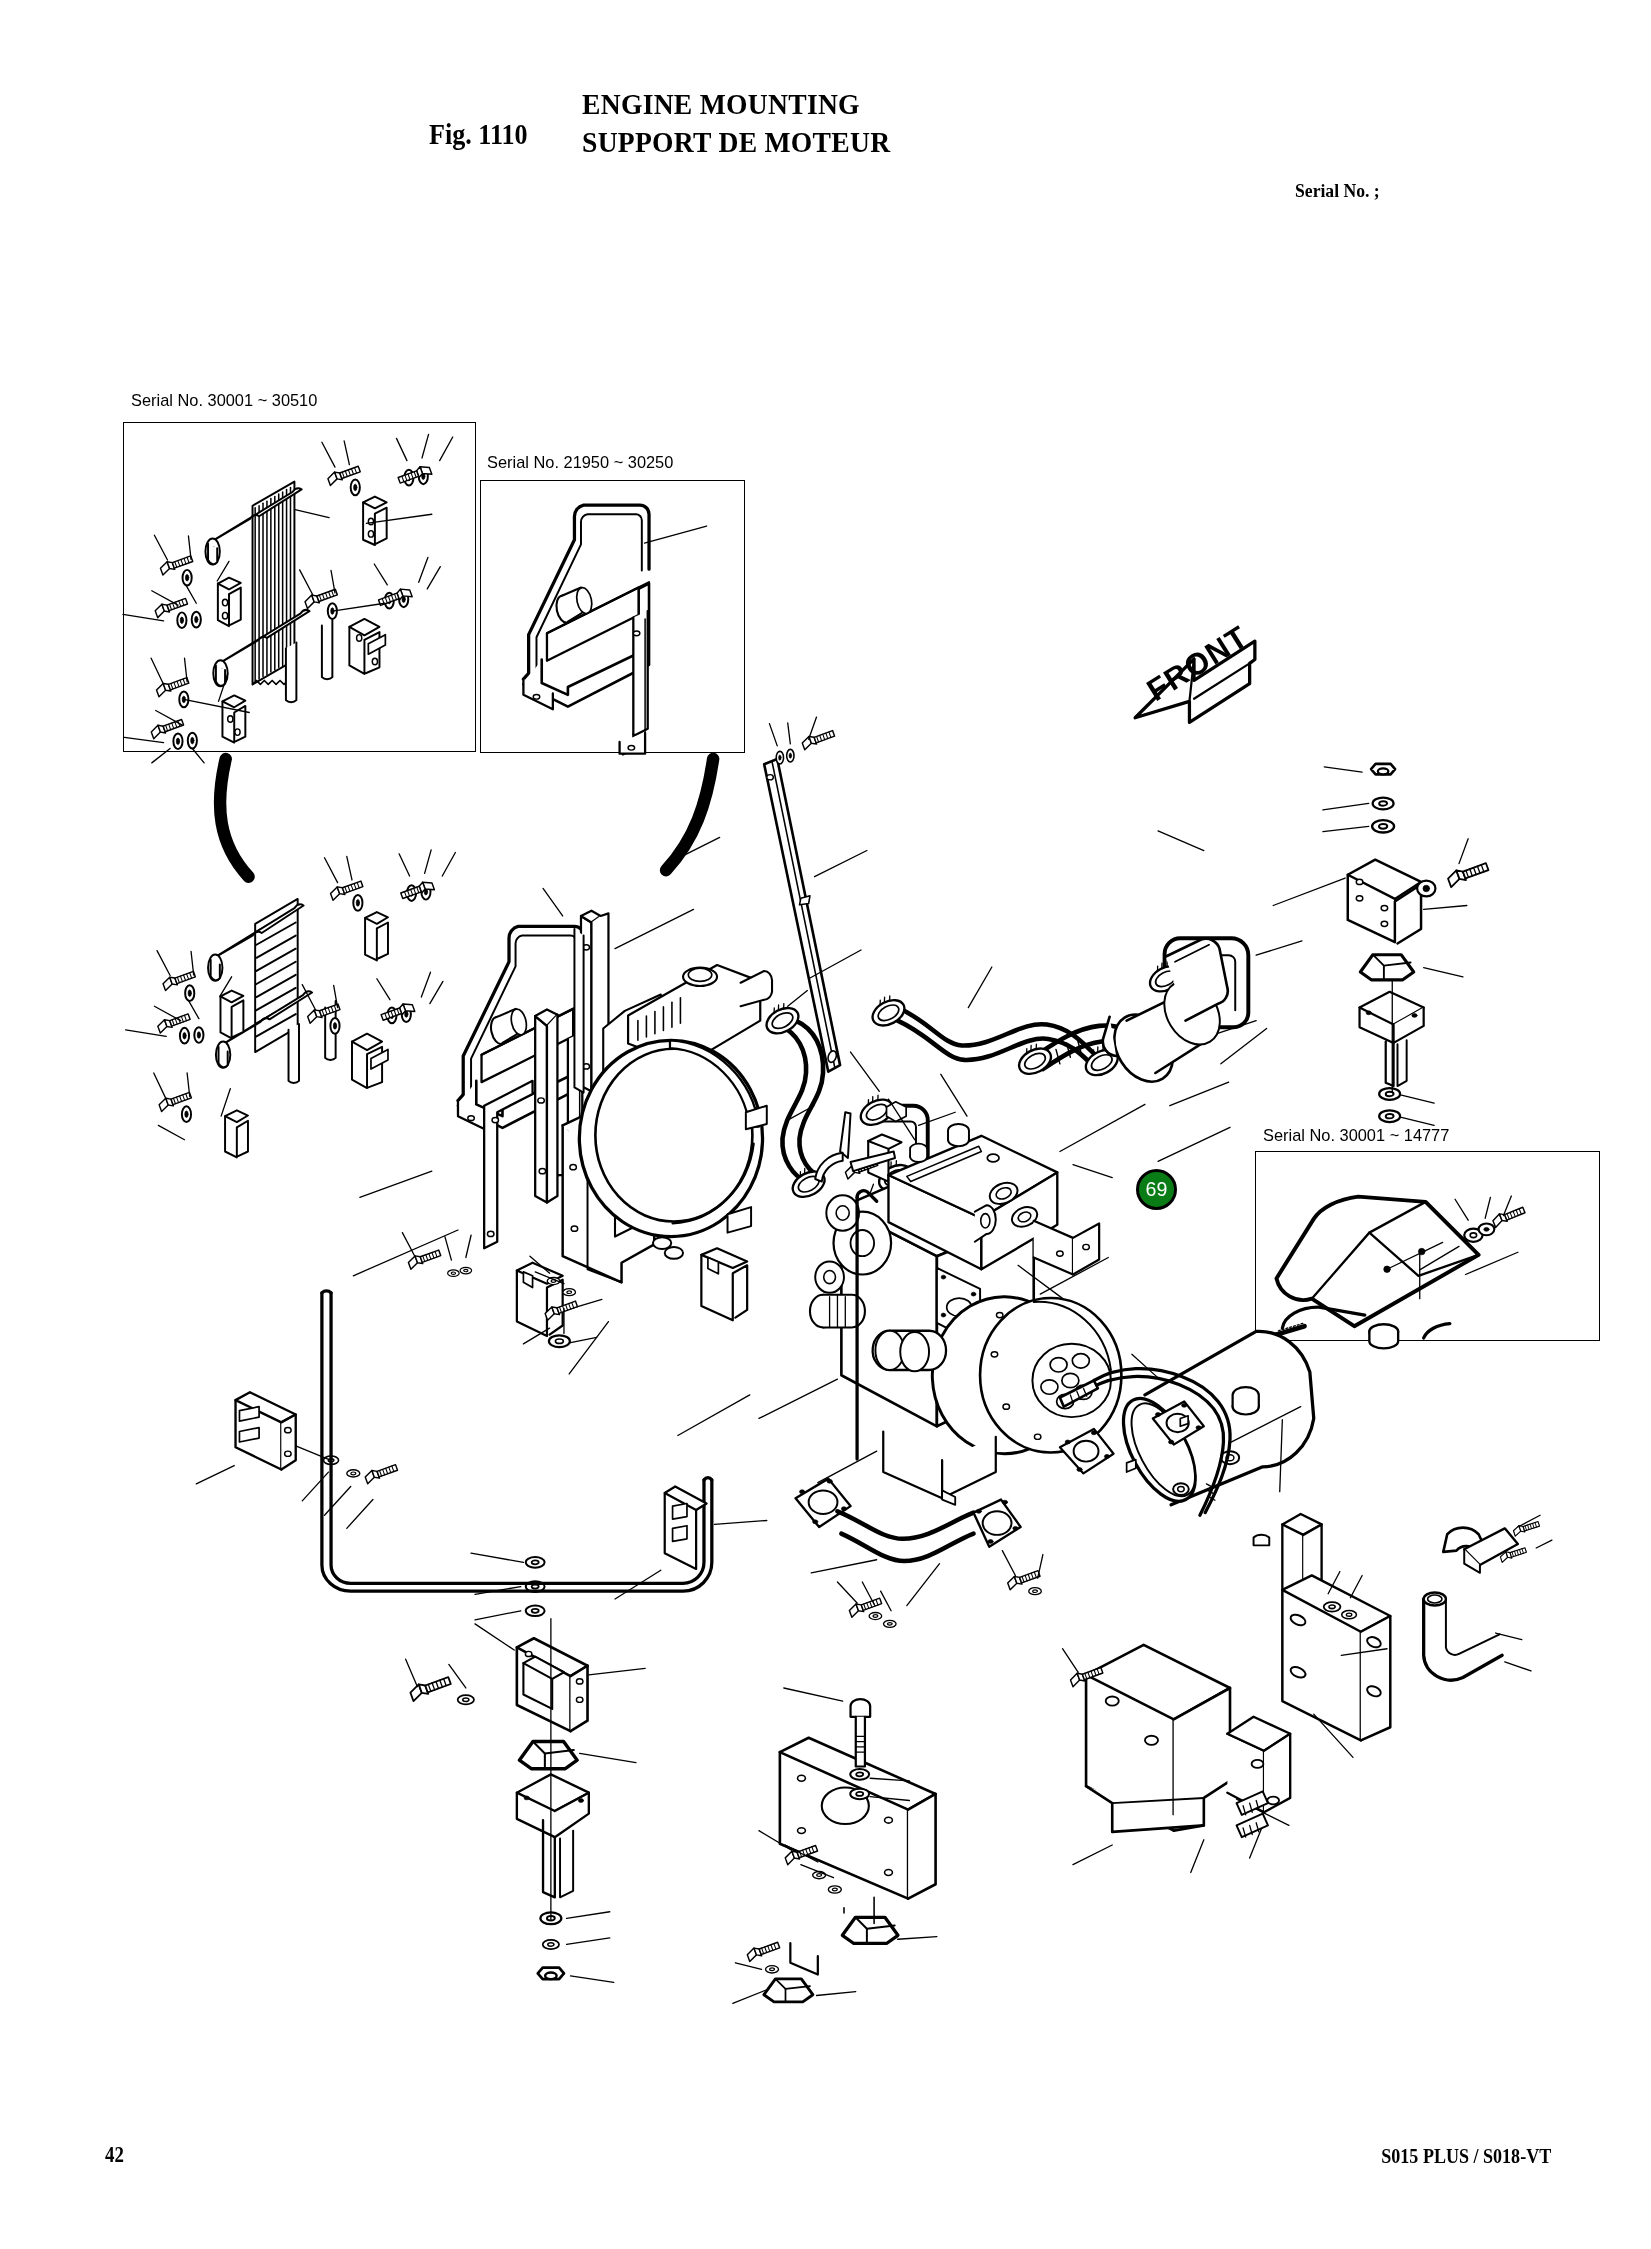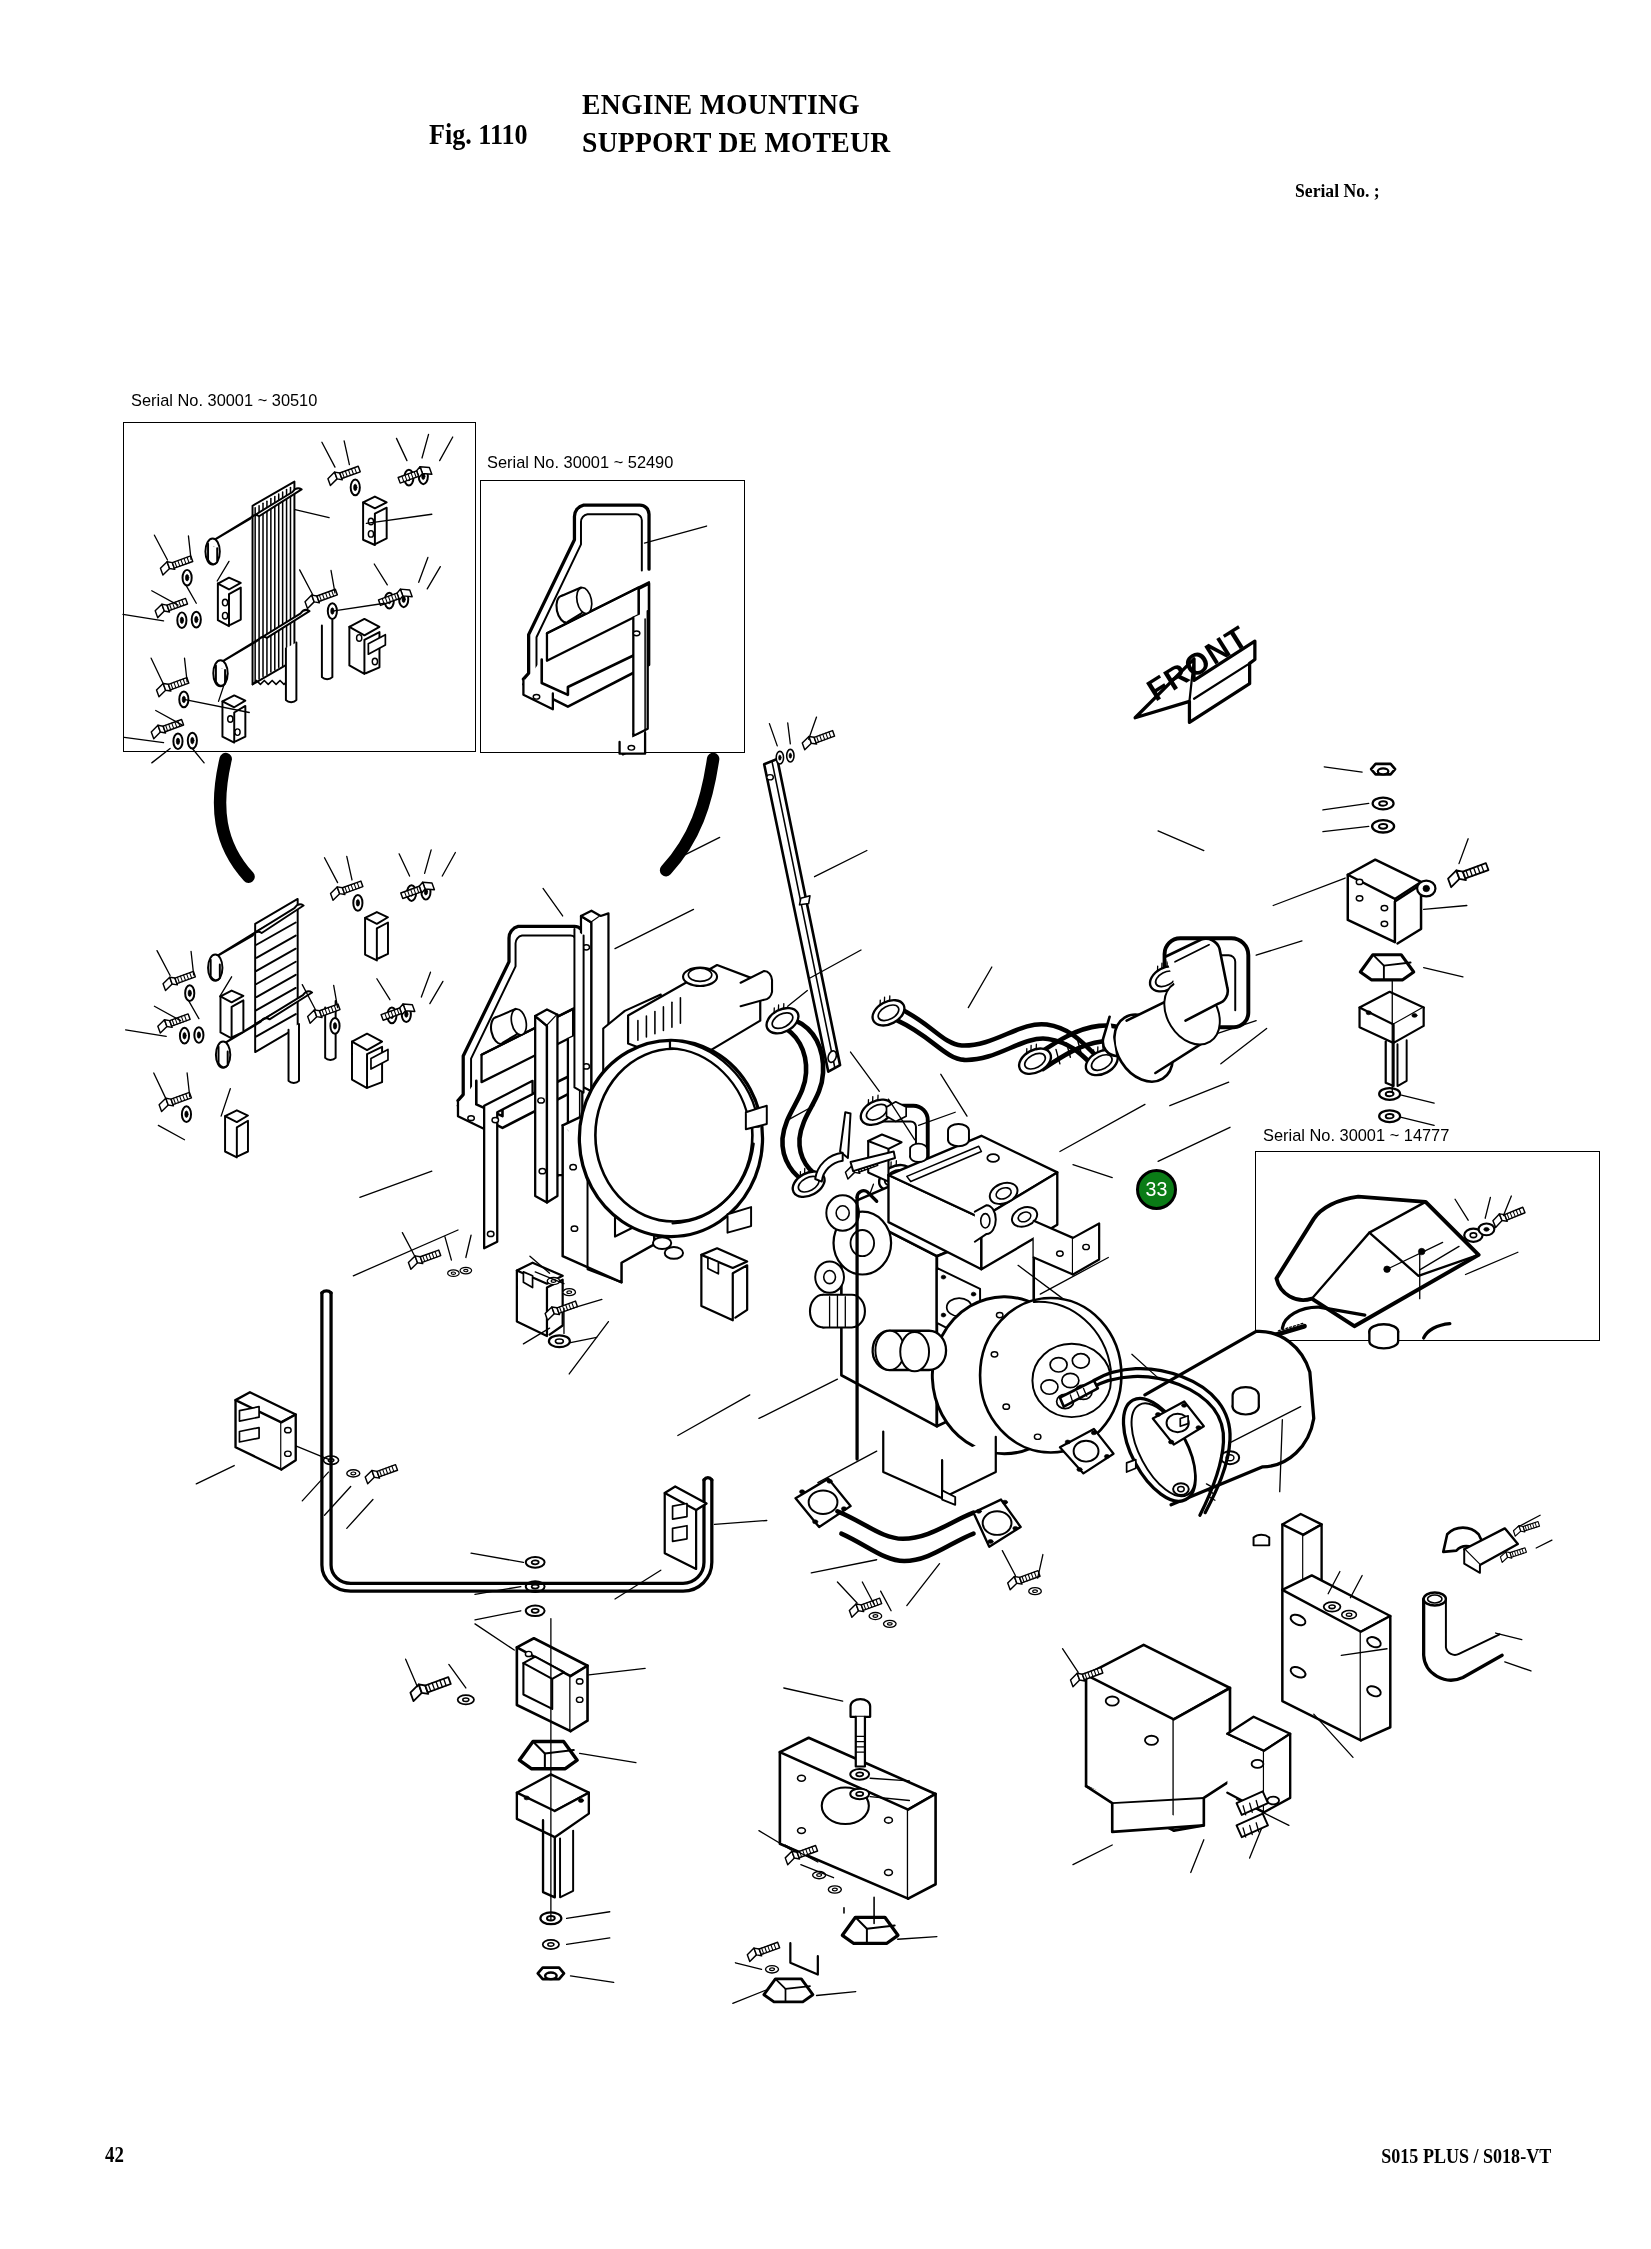--- a/index.html
+++ b/index.html
@@ -148,7 +148,7 @@
   <div class="inset-cap" style="left:131px; top:391px;">Serial No. 30001 ~ 30510</div>
   <div class="inset-box" style="left:123px; top:422px; width:353px; height:330px;"></div>
 
-  <div class="inset-cap" style="left:487px; top:453px;">Serial No. 30001 ~ 52490</div>
+  <div class="inset-cap" style="left:487px; top:453px;">Serial No. 21950 ~ 30250</div>
   <div class="inset-box" style="left:480px; top:480px; width:265px; height:273px;"></div>
 
   <div class="inset-cap" style="left:1263px; top:1126px;">Serial No.  30001 ~ 14777</div>

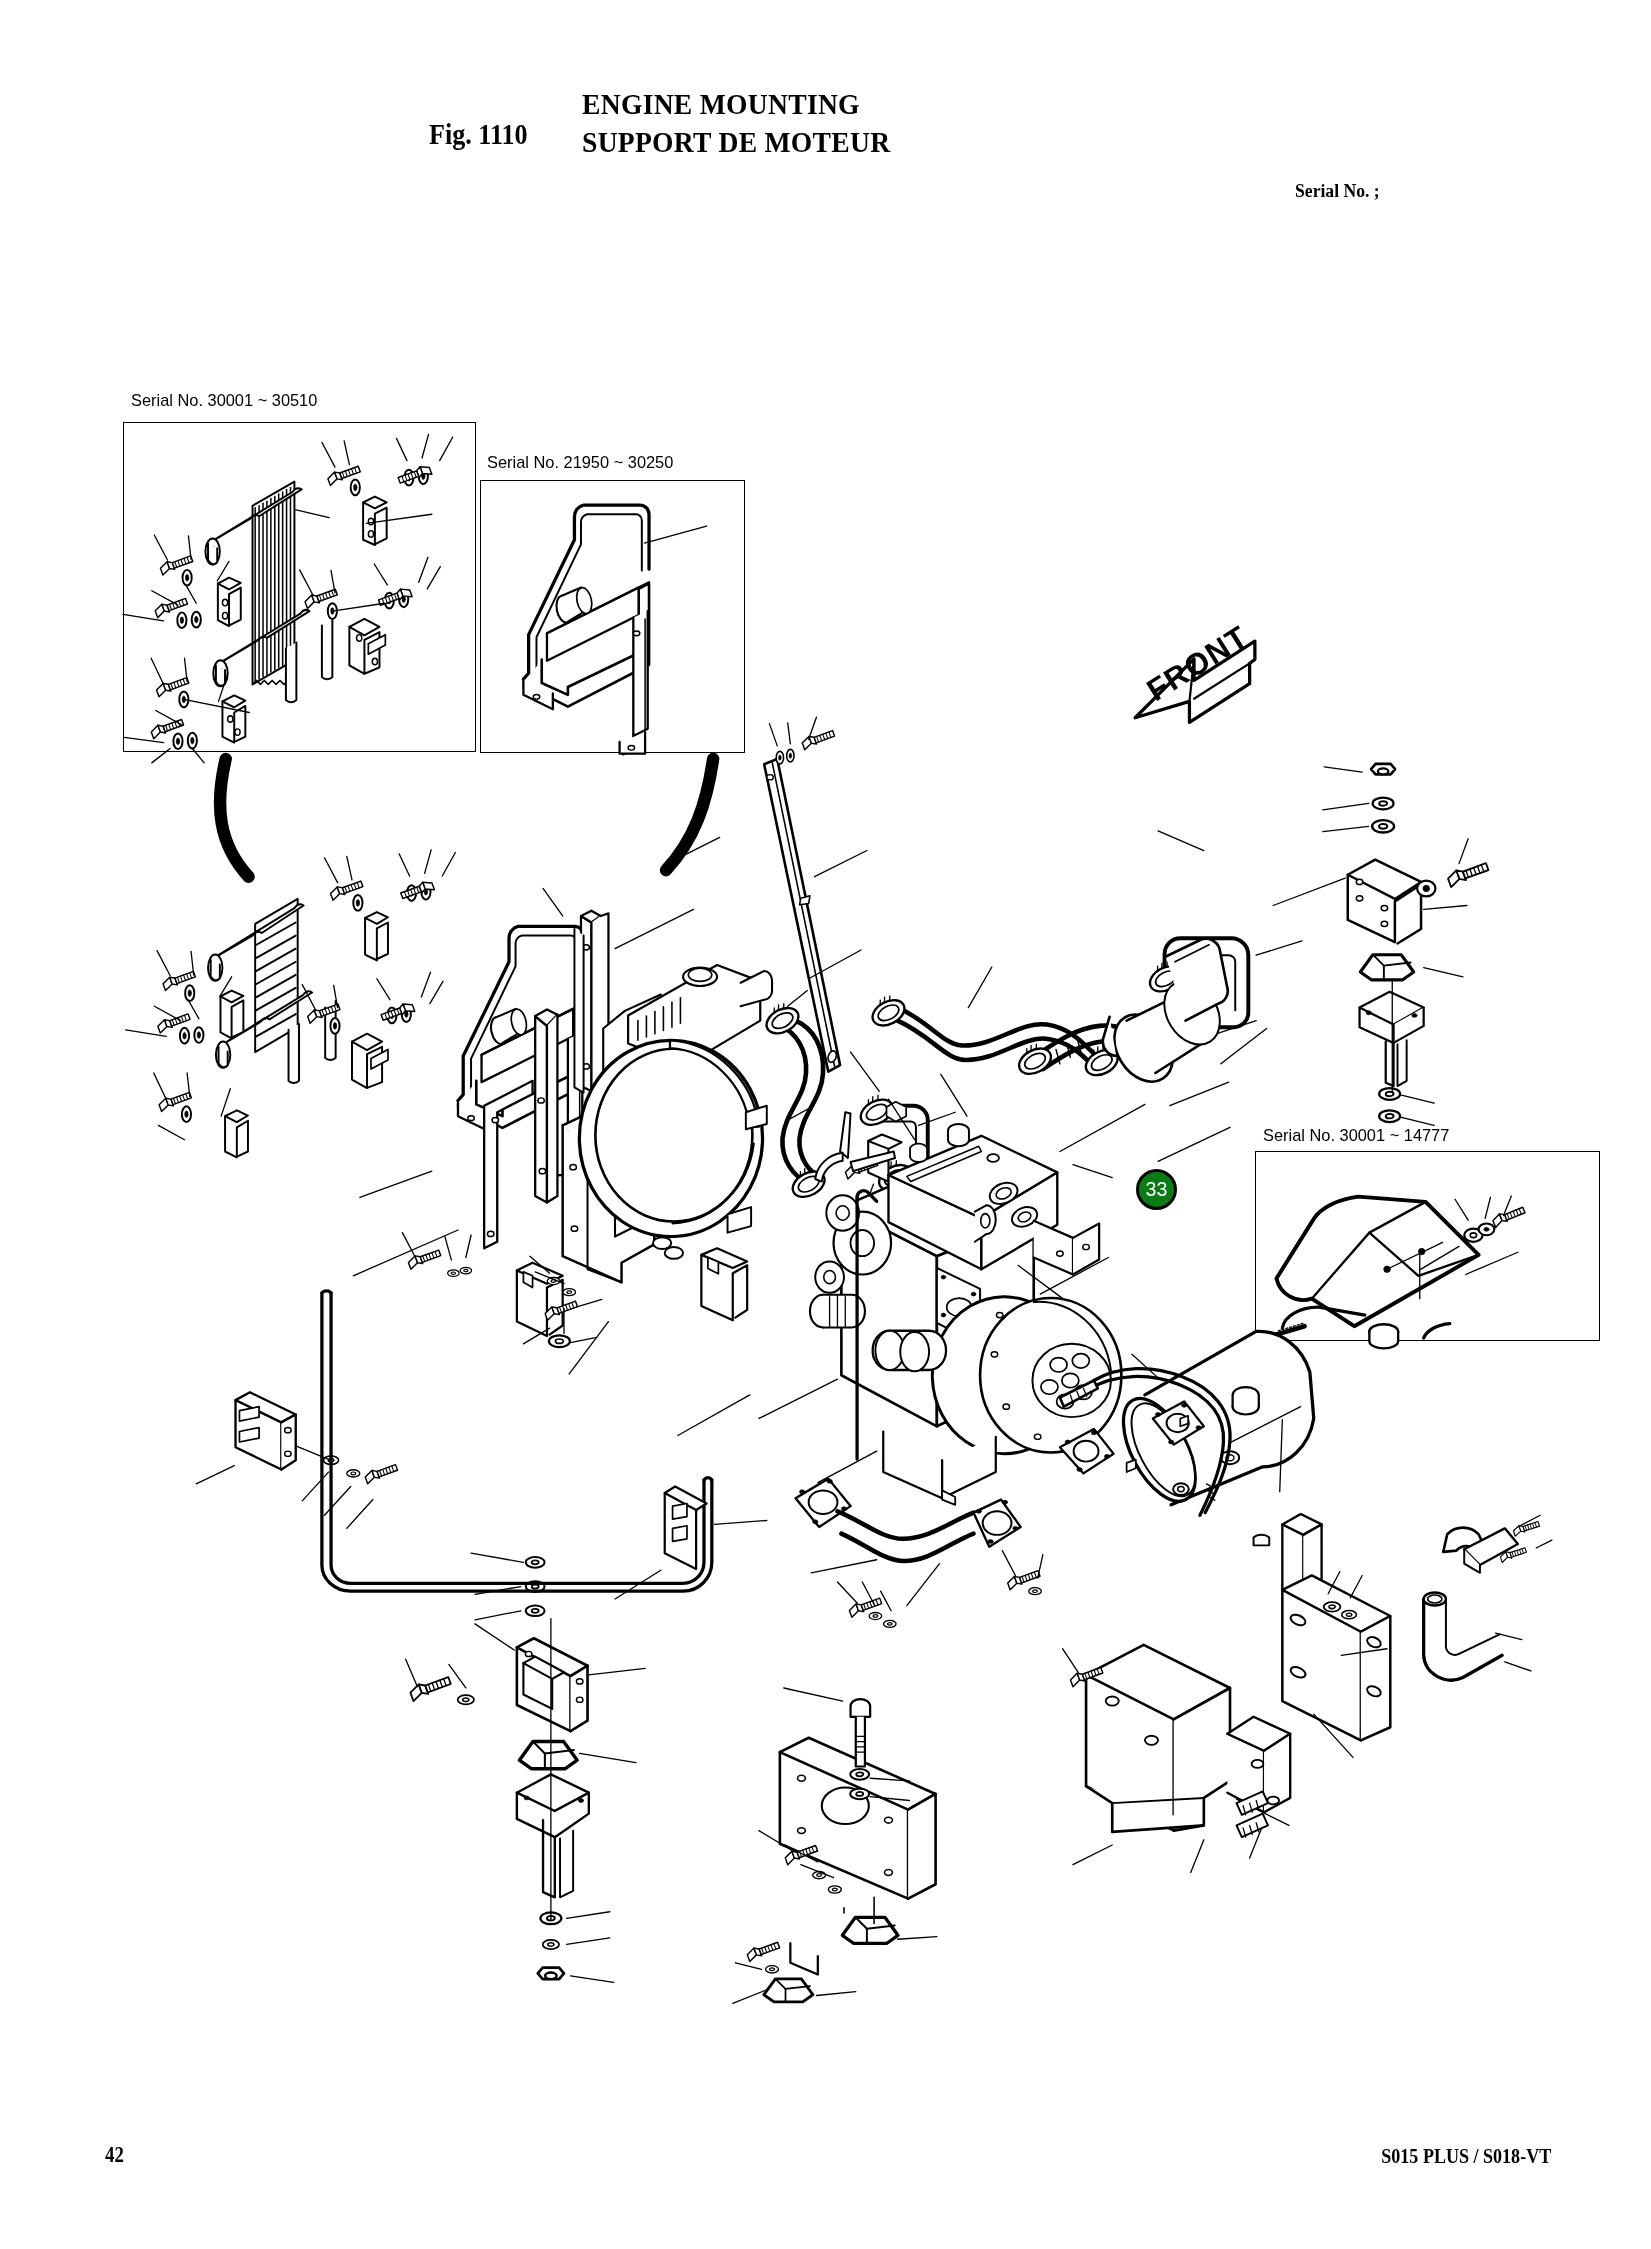--- a/index.html
+++ b/index.html
@@ -928,7 +928,7 @@
   </div>
 
   <div class="callout" style="left: 1136px; top: 1169px; background: rgb(10, 124, 22);">
-    <span>33</span>
+    <span>69</span>
   </div>
 
   <div class="pg-num">42</div>

